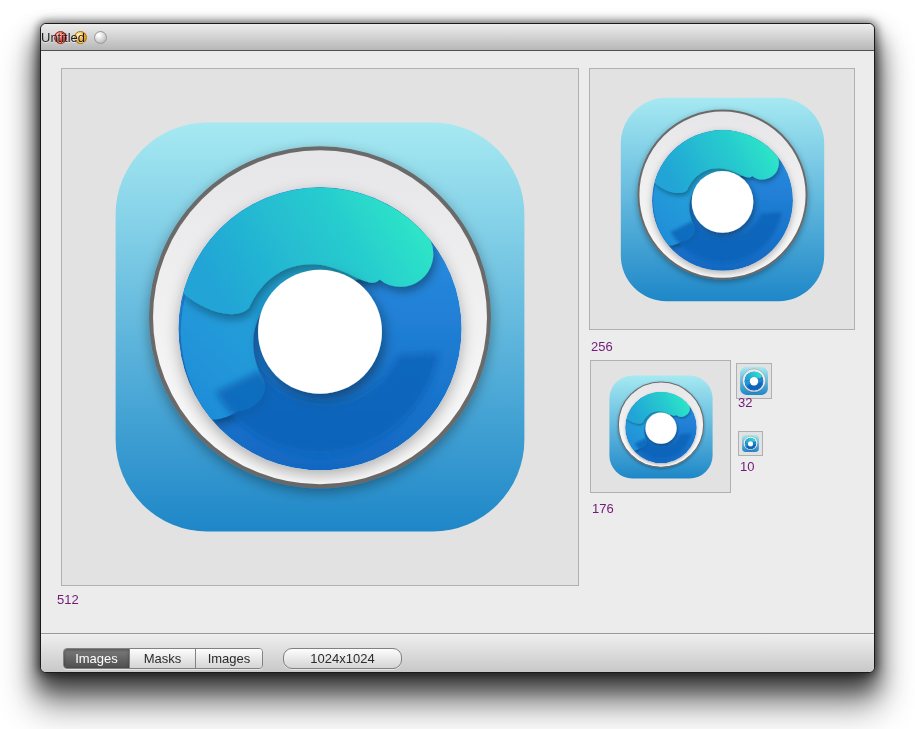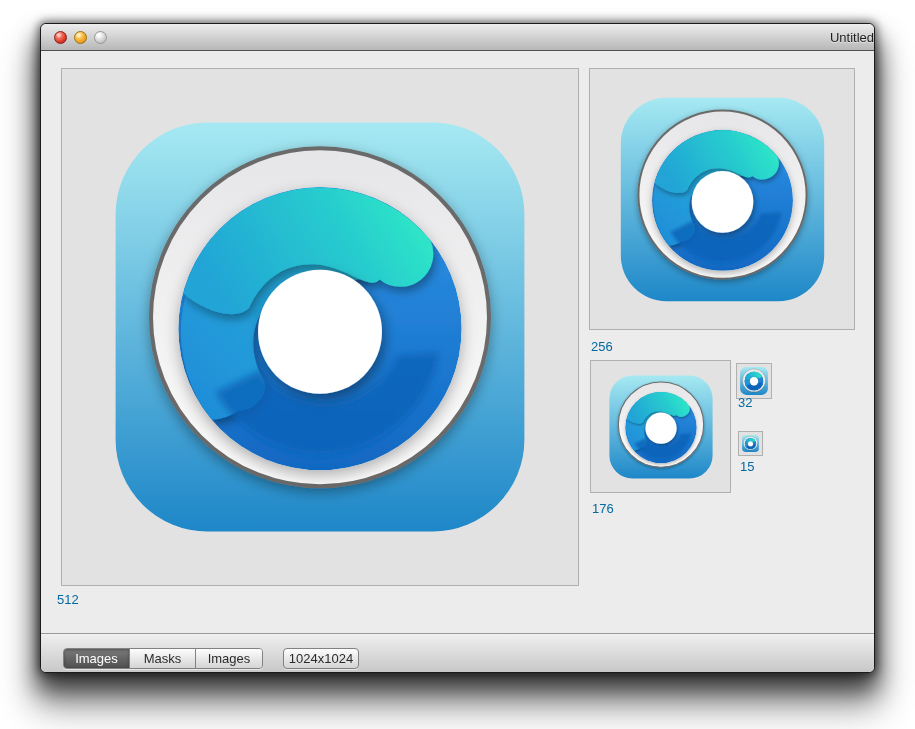--- a/index.html
+++ b/index.html
@@ -23,7 +23,7 @@
   }
   .title {
     position:absolute; left:0; right:0; top:0; height:40px; line-height:27px;
-    text-align:right; font-size:13px; color:#1d1d1d;
+    text-align:left; font-size:13px; color:#1d1d1d;
     text-shadow:0 1px 0 rgba(255,255,255,.55);
   }
   .lights { position:absolute; left:13px; top:7px; display:flex; gap:7px; }

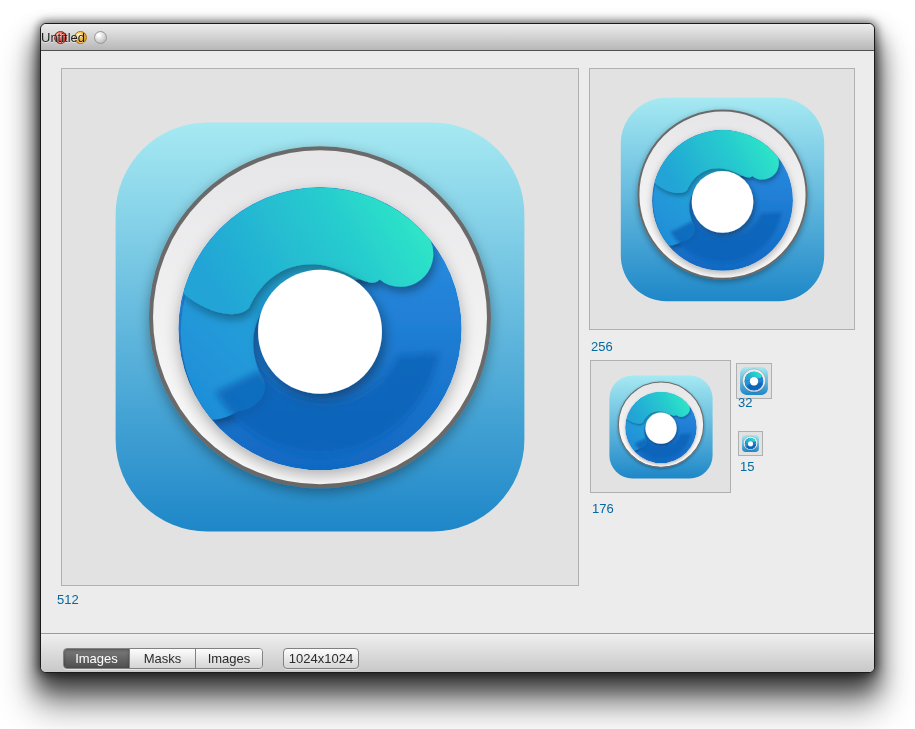--- a/index.html
+++ b/index.html
@@ -43,7 +43,7 @@
   .pane-128 { left:549px; top:309px; width:141px; height:133px; }
   .pane-32  { left:695px; top:312px; width:36px;  height:36px;  }
   .pane-16  { left:697px; top:380px; width:25px;  height:25px;  }
-  .size-label { position:absolute; font-size:13px; color:#0369a1; }
+  .size-label { position:absolute; font-size:13px; color:#701a75; }
   .lbl-512 { left:16px;  top:541px; }
   .lbl-256 { left:550px; top:288px; }
   .lbl-128 { left:551px; top:450px; }

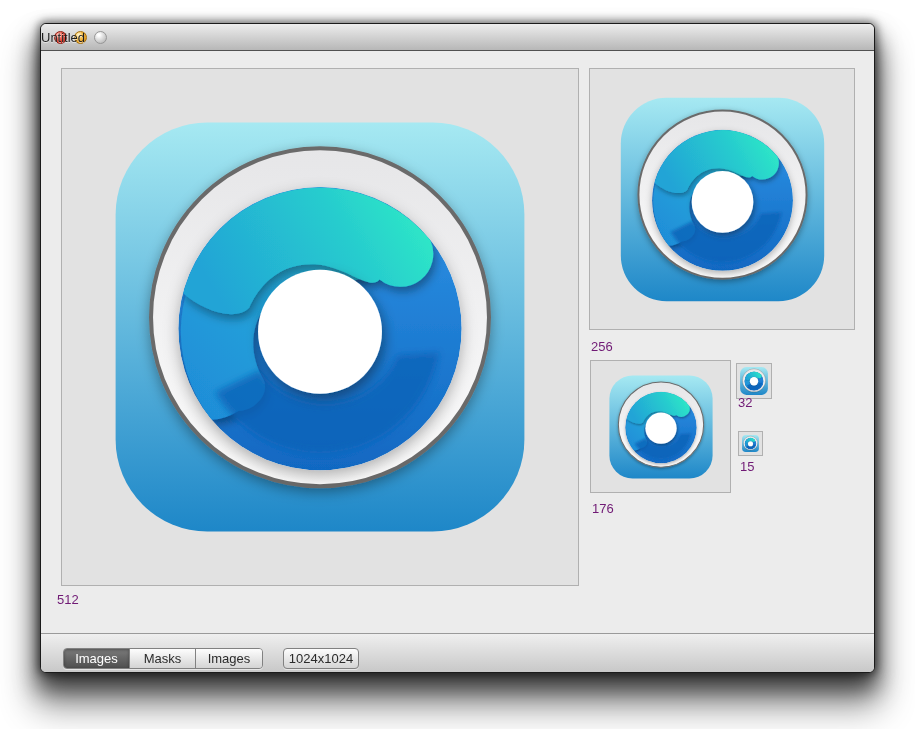--- a/index.html
+++ b/index.html
@@ -208,7 +208,7 @@
           <use href="#appicon"></use>
         </svg>
     </div>
-    <div class="size-label lbl-16">15</div>
+    <div class="size-label lbl-16">10</div>
 
   </div>
 

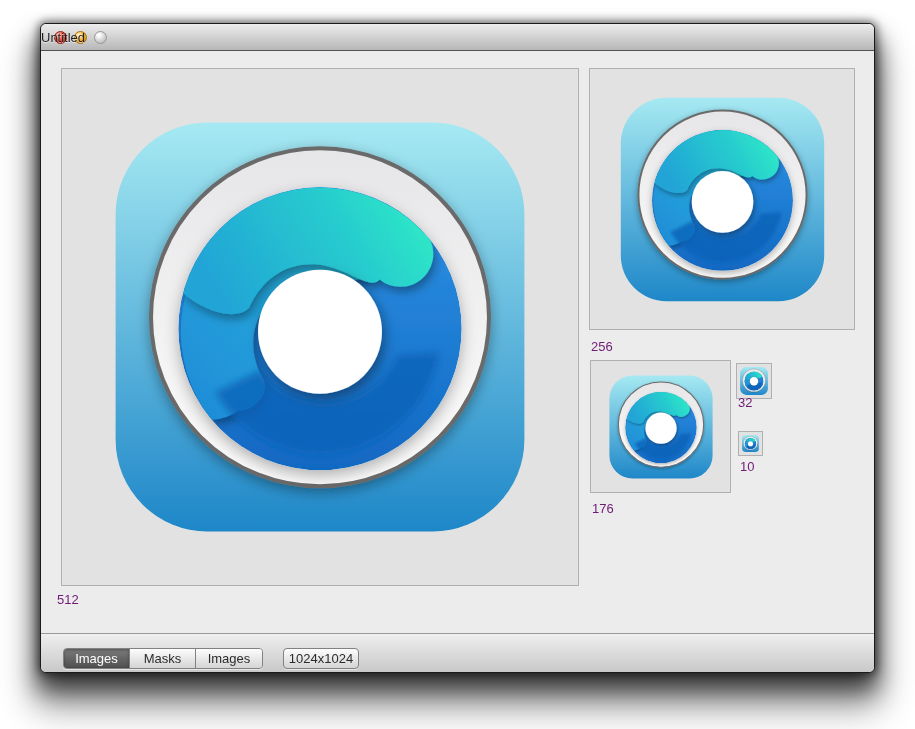--- a/index.html
+++ b/index.html
@@ -79,8 +79,8 @@
     box-shadow:inset 0 1px 3px rgba(0,0,0,.35);
   }
   .push-button {
-    position:absolute; left:242px; top:14px; height:21px; width:76px;
-    border:1px solid #818181; border-radius:4px; cursor:default;
+    position:absolute; left:242px; top:14px; height:21px; width:119px;
+    border:1px solid #818181; border-radius:9px; cursor:default;
     font-family:"Liberation Sans",sans-serif; font-size:13px; color:#2b2b2b;
     background:linear-gradient(#fdfdfd,#d4d4d4);
     box-shadow:0 1px 0 rgba(255,255,255,.55);

